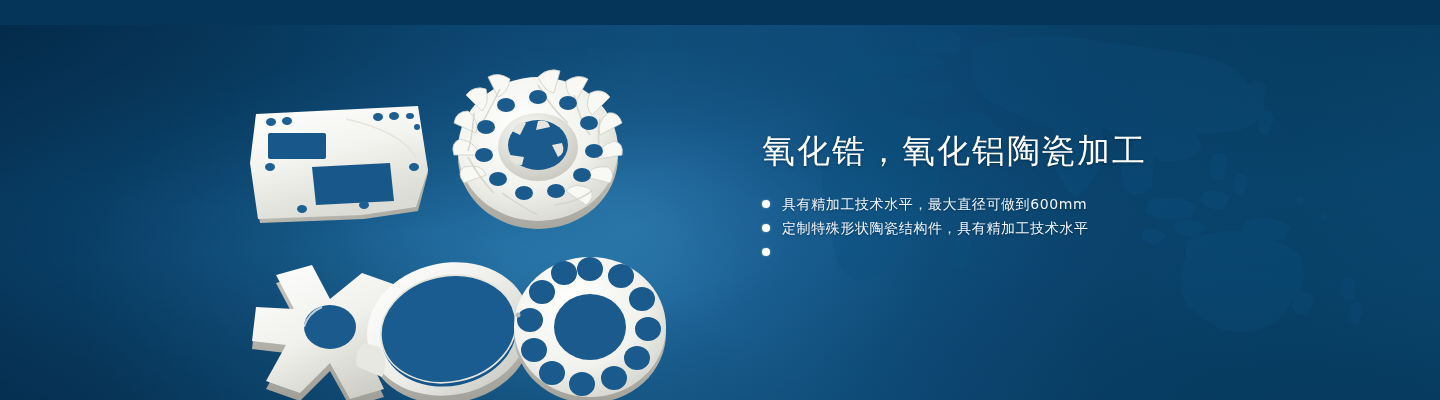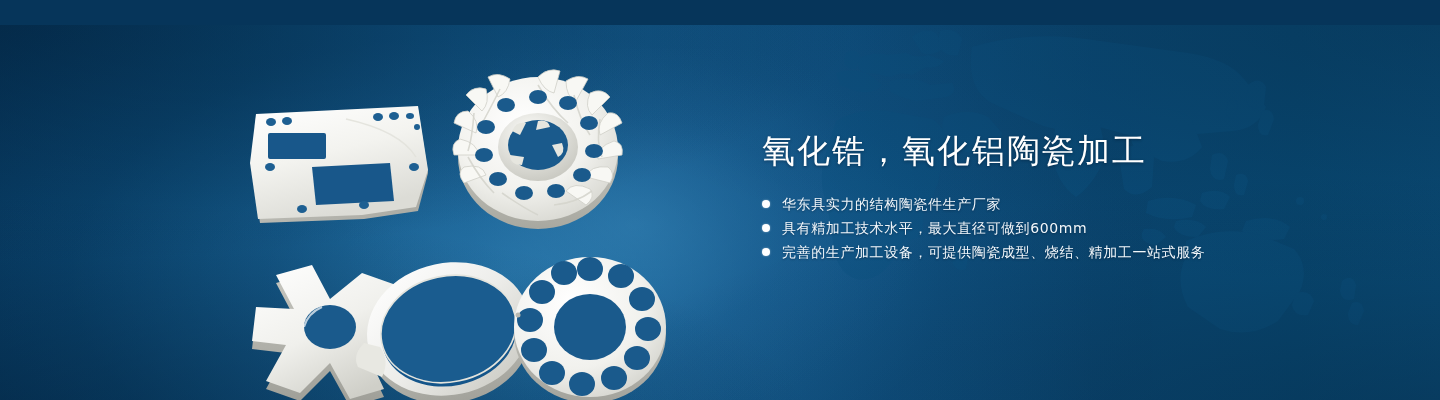--- a/index.html
+++ b/index.html
@@ -352,10 +352,6 @@
 
     <div class="bullets">
 
-      <div class="bullet">
-        <span class="dot"></span>
-        <span class="btxt">华东具实力的结构陶瓷件生产厂家</span>
-      </div>
 
       <div class="bullet">
         <span class="dot"></span>

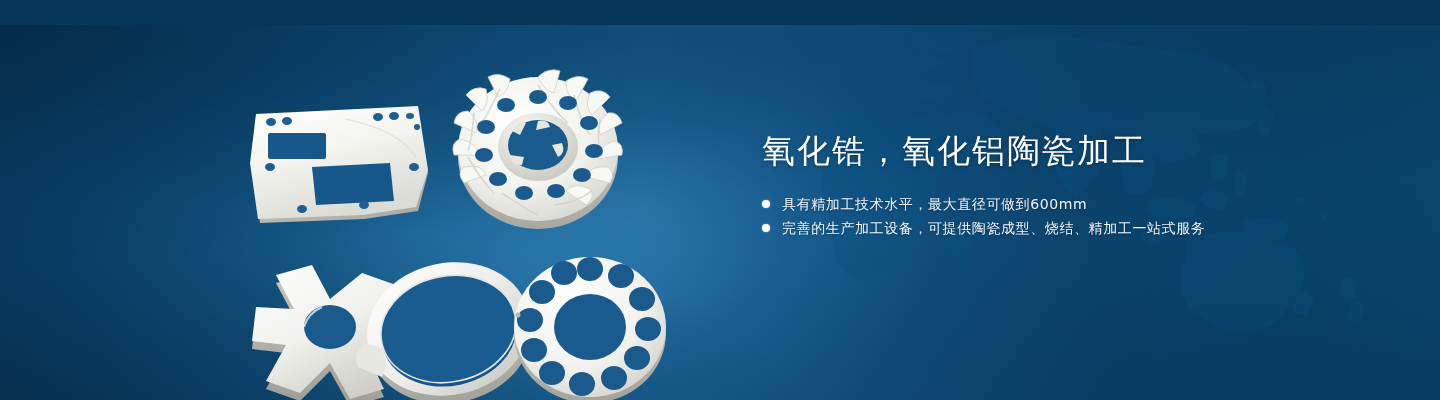--- a/index.html
+++ b/index.html
@@ -358,6 +358,10 @@
         <span class="btxt">具有精加工技术水平，最大直径可做到600mm</span>
       </div>
 
+      <div class="bullet">
+        <span class="dot"></span>
+        <span class="btxt">定制特殊形状陶瓷结构件，具有精加工技术水平</span>
+      </div>
 
       <div class="bullet">
         <span class="dot"></span>

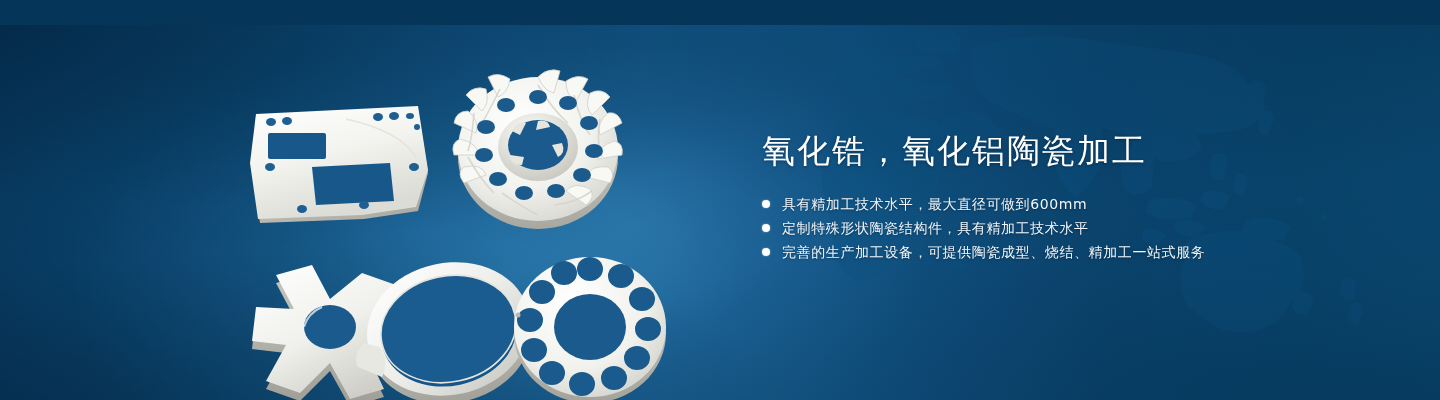--- a/index.html
+++ b/index.html
@@ -365,7 +365,6 @@
 
       <div class="bullet">
         <span class="dot"></span>
-        <span class="btxt">完善的生产加工设备，可提供陶瓷成型、烧结、精加工一站式服务</span>
       </div>
 
     </div>

